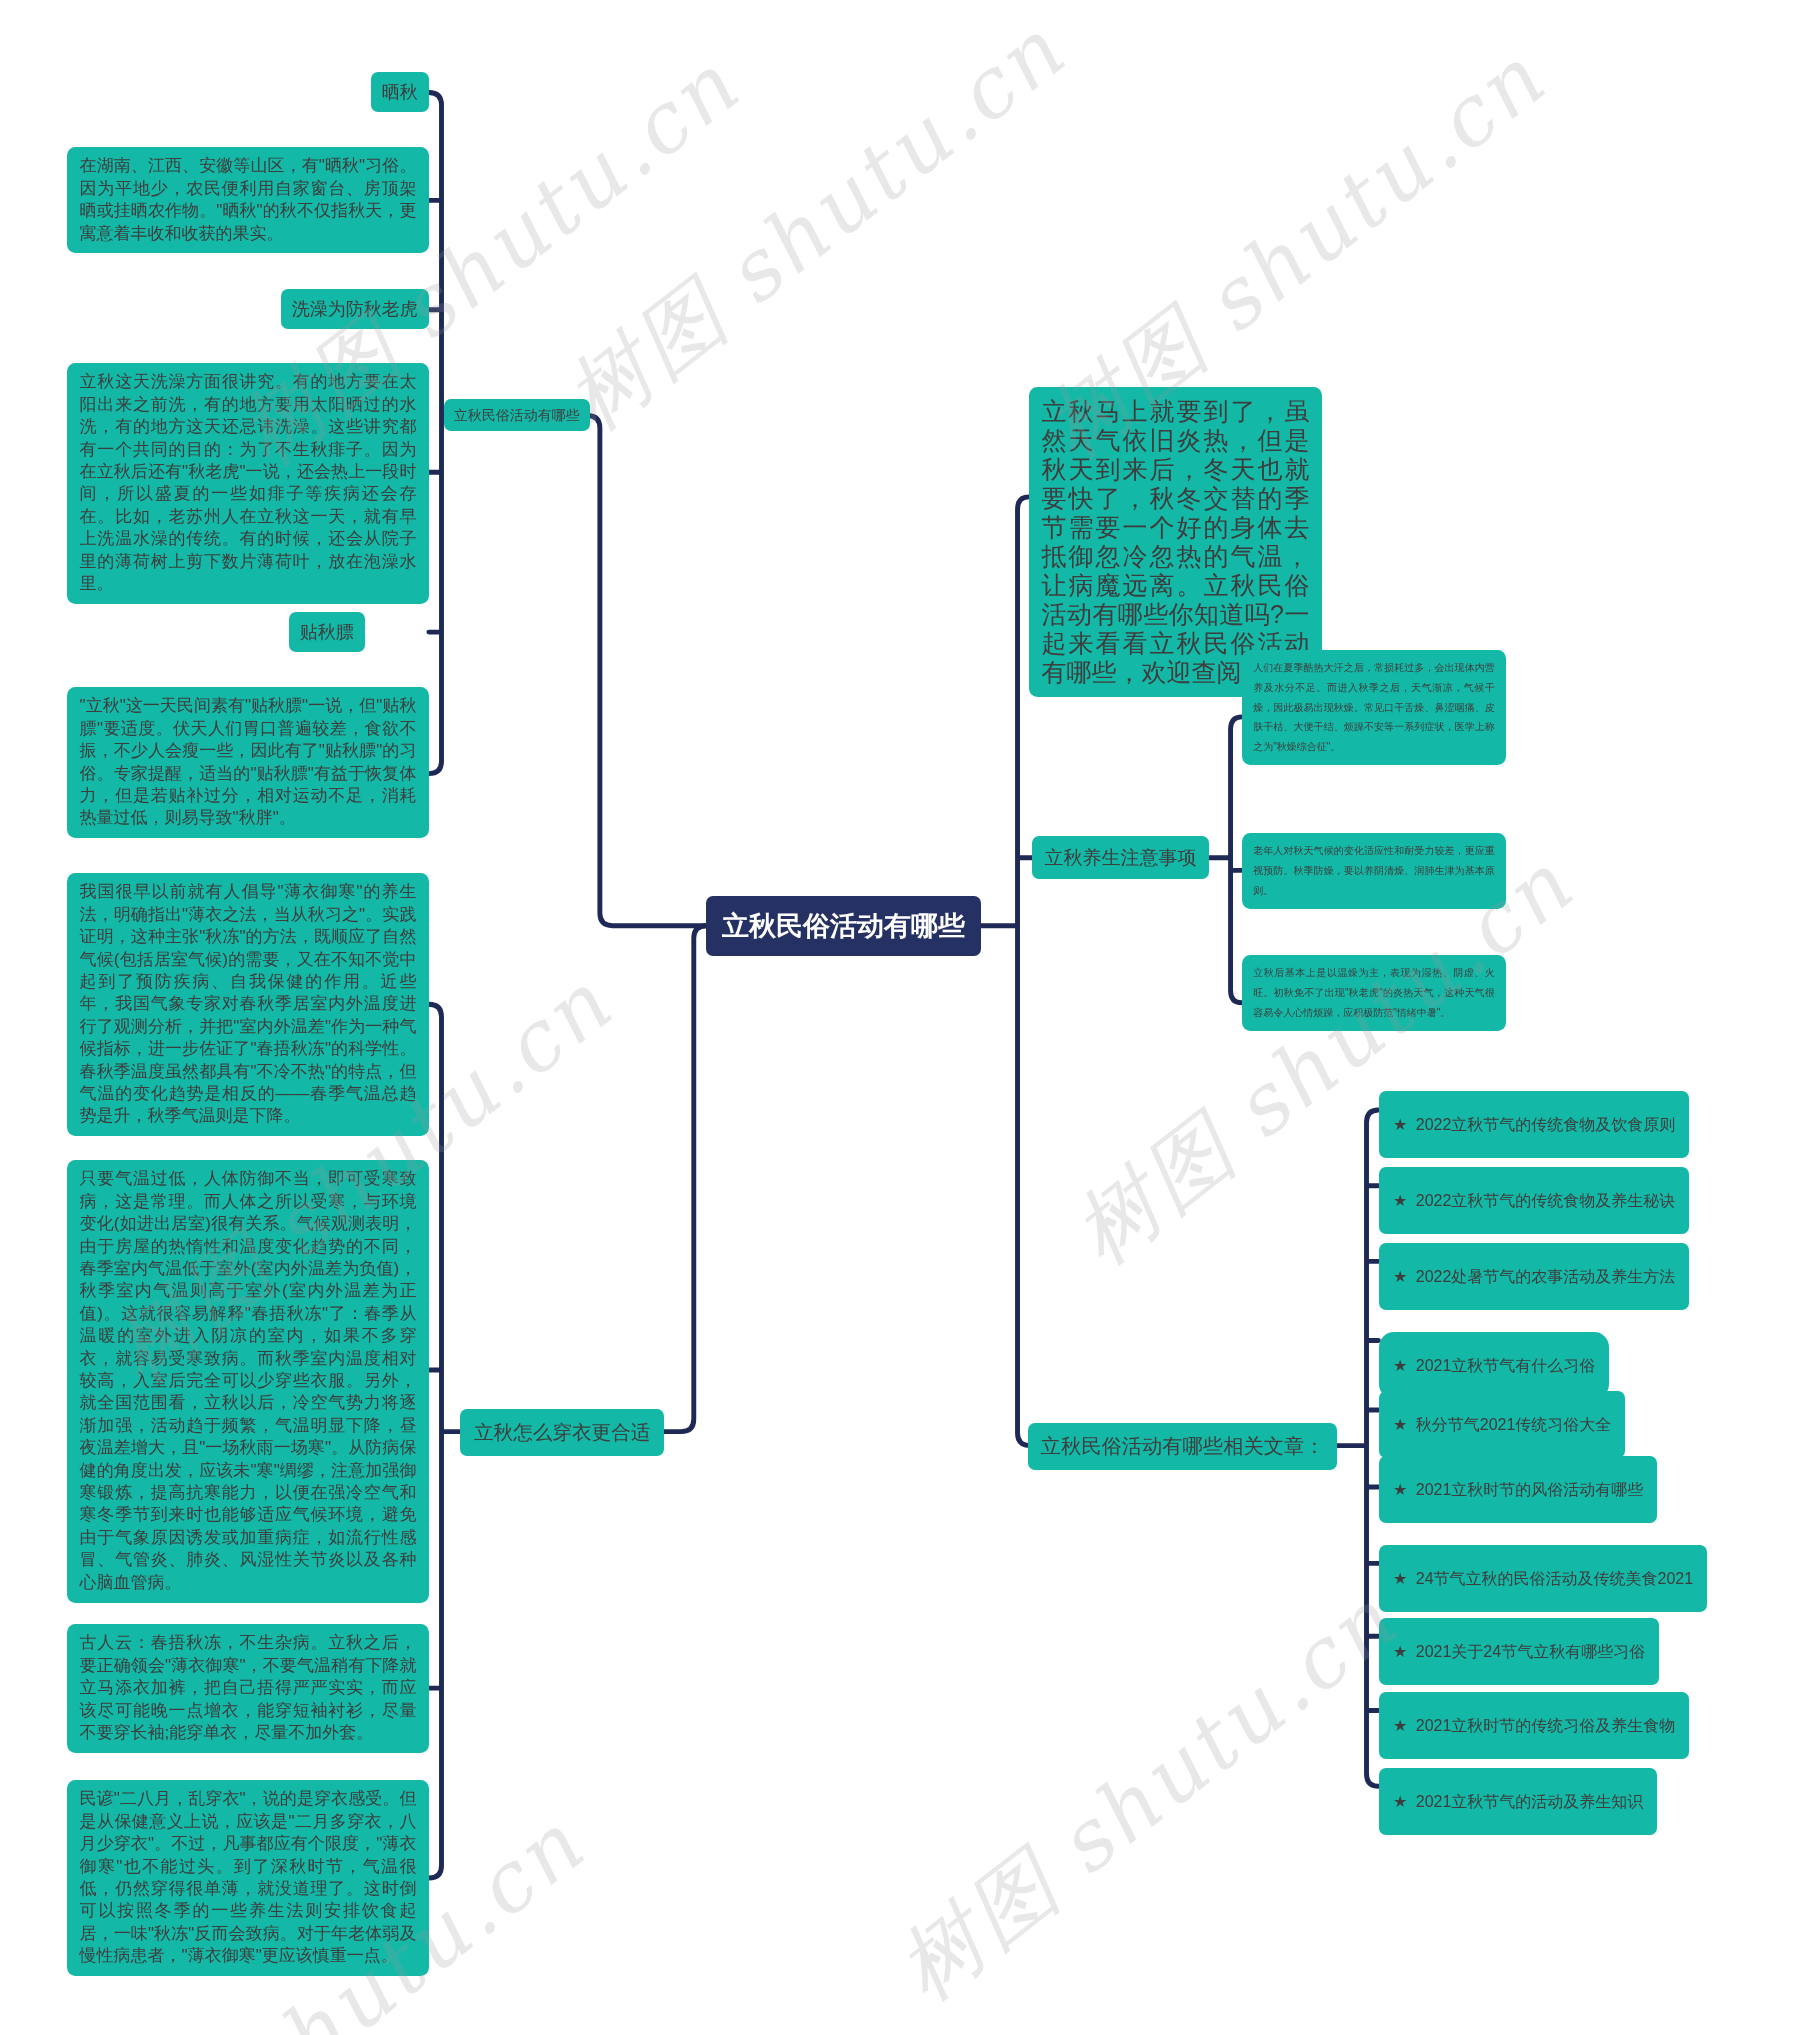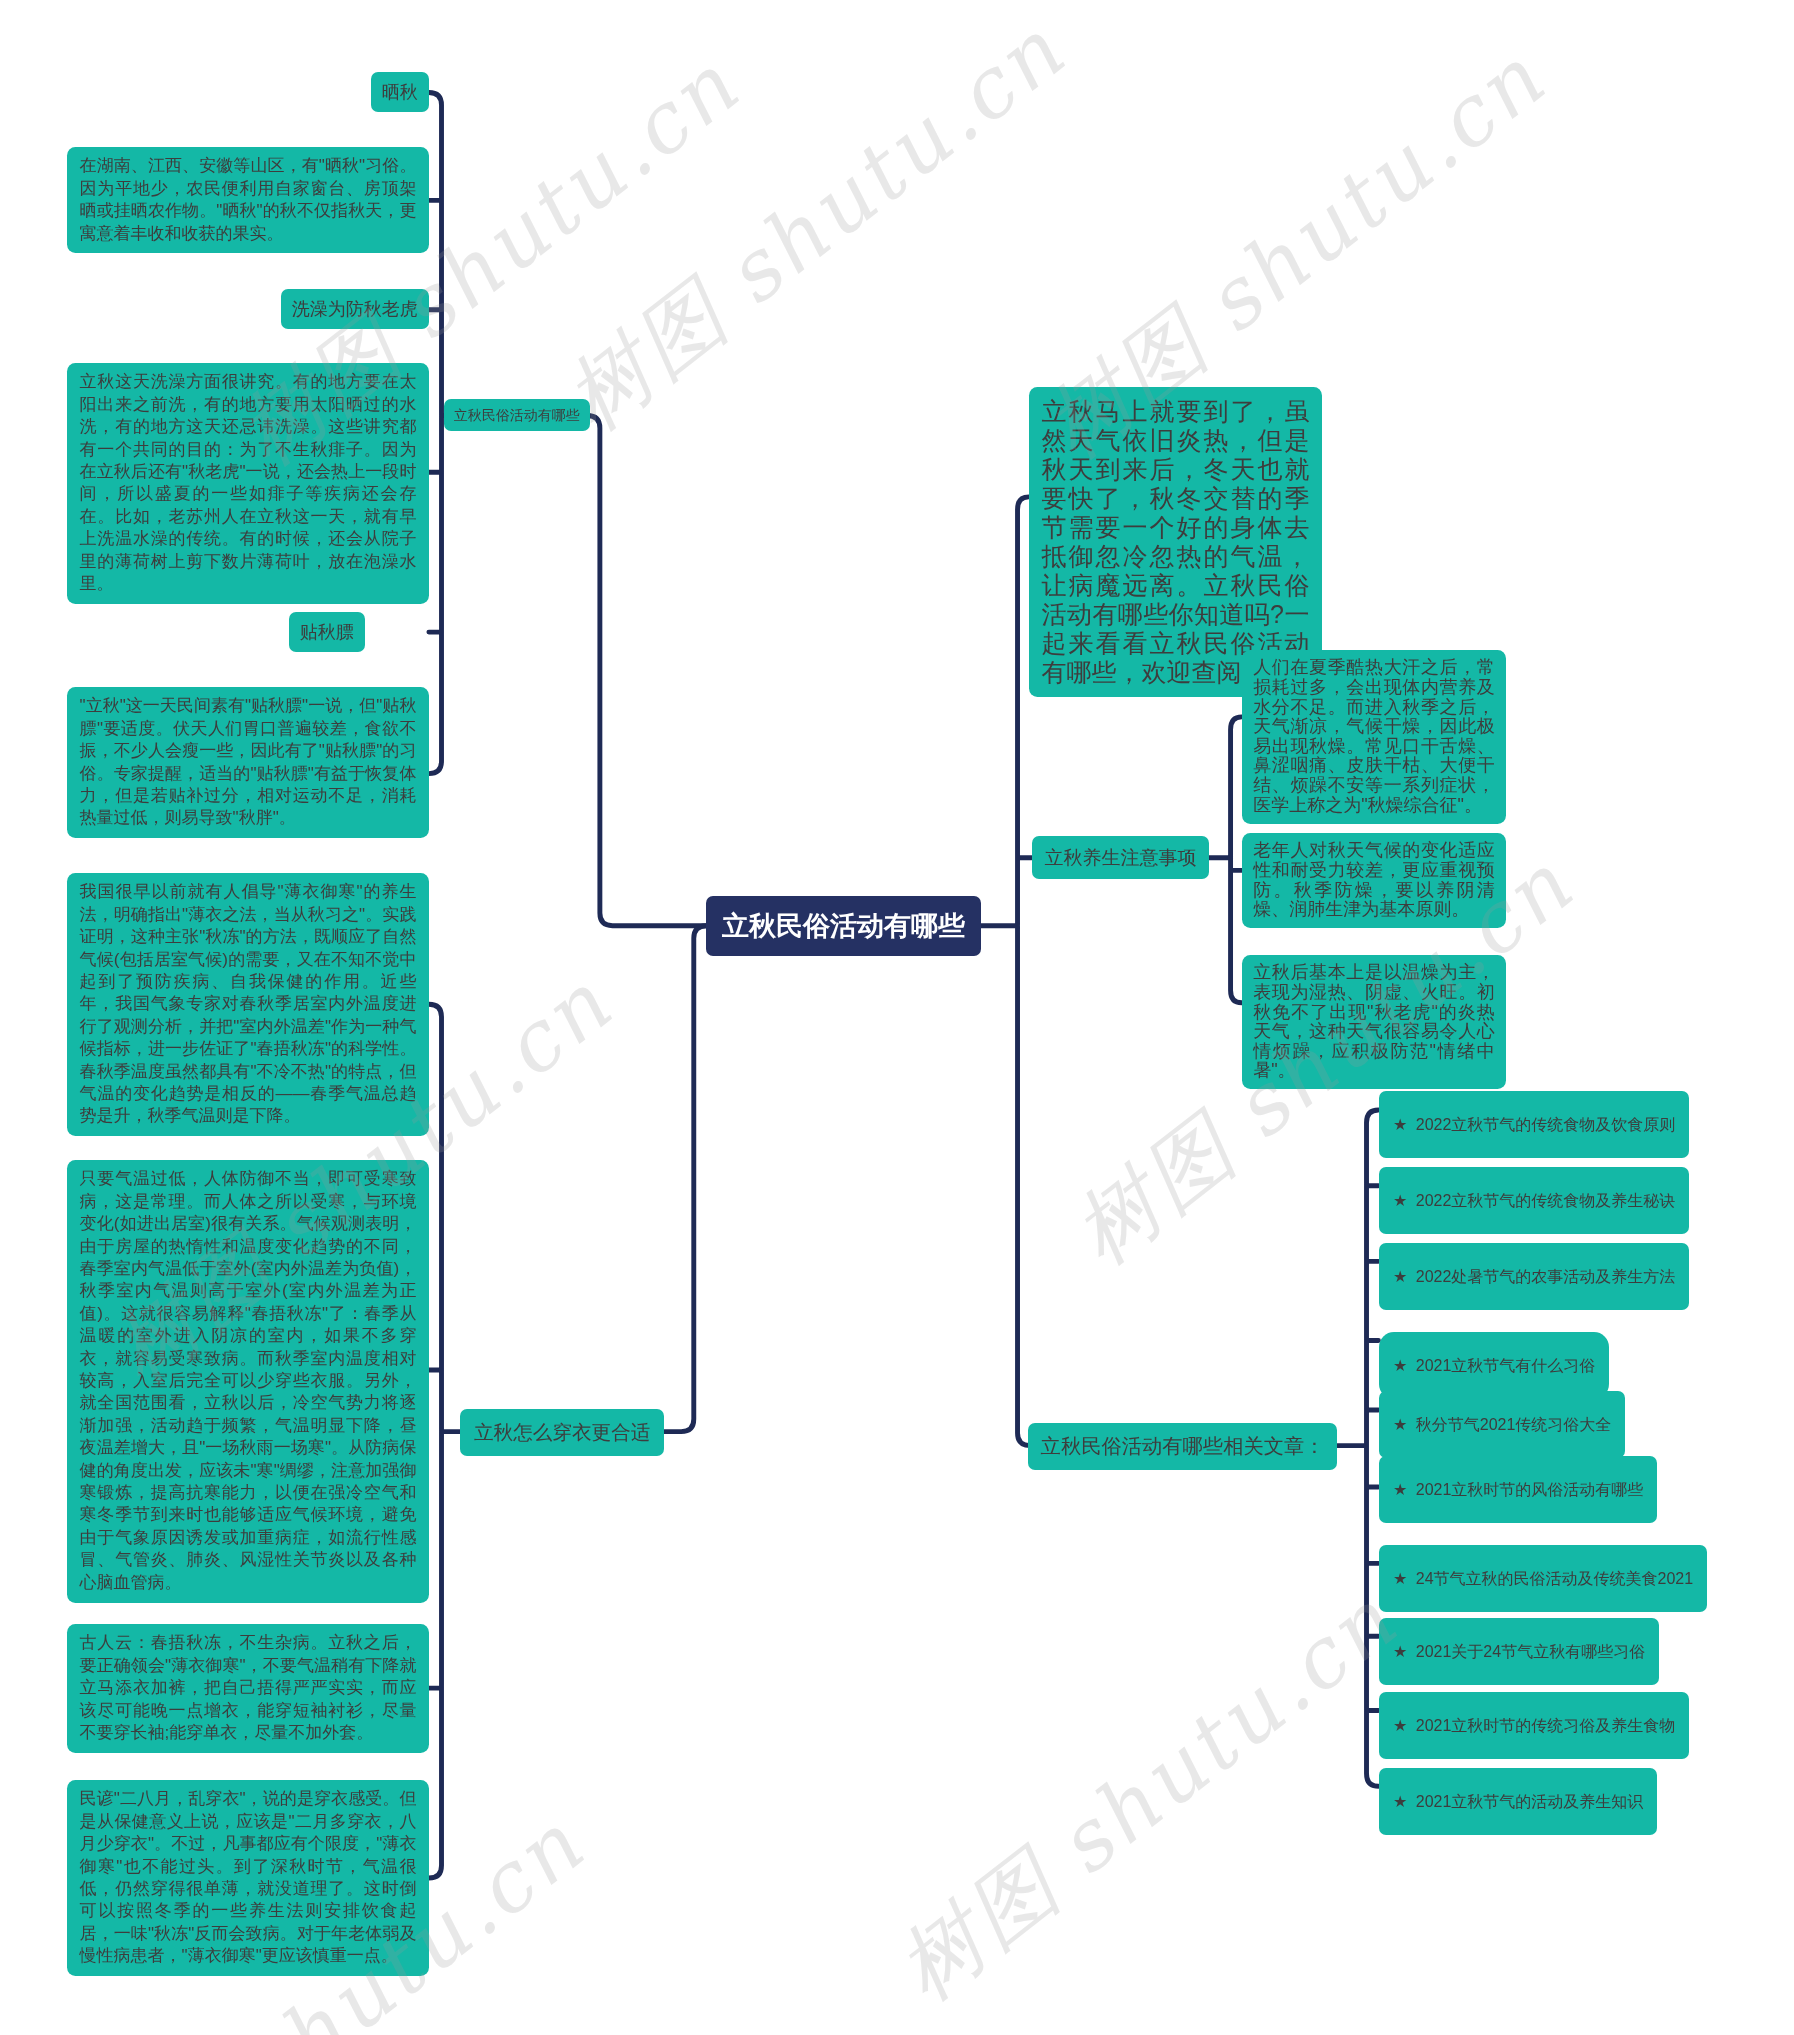--- a/index.html
+++ b/index.html
@@ -11,7 +11,7 @@
   .wires path{stroke:#1e2a55;stroke-width:7;fill:none;stroke-linecap:round;stroke-linejoin:round;}
   .box{position:absolute;z-index:2;background:#14b8a6;border-radius:8.4px;box-sizing:border-box;}
   .para{width:362px;font-size:17px;line-height:22.4px;padding:8.4px 12.6px;text-align:justify;}
-  .para-r{width:264px;font-size:18px;line-height:19.6px;padding:8.4px 11.2px;text-align:justify;}
+  .para-r{width:264px;font-size:10px;line-height:19.6px;padding:8.4px 11.2px;text-align:justify;}
   .intro{width:293px;font-size:25px;line-height:29px;padding:9.8px 12.6px;text-align:justify;}
   .tag{font-size:18px;line-height:22.4px;padding:9px 11.2px;white-space:nowrap;border-radius:7px;}
   .label{white-space:nowrap;border-radius:7px;}

